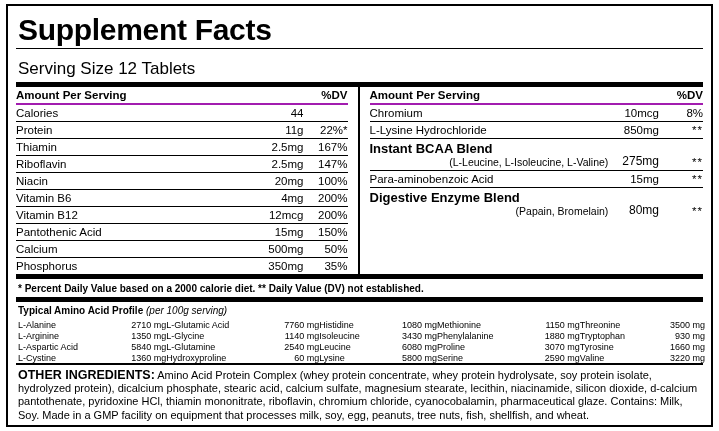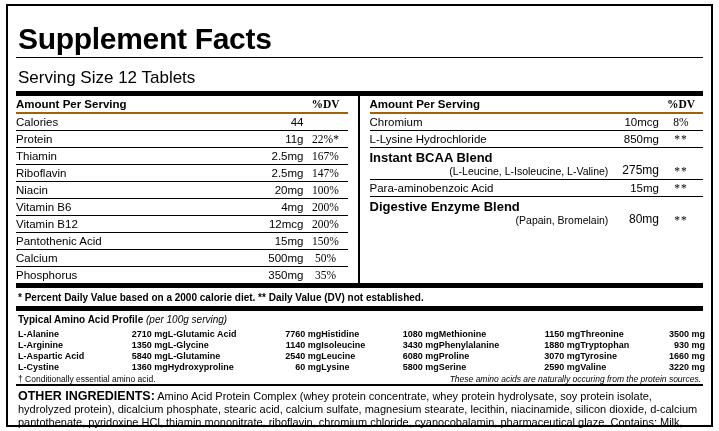--- a/index.html
+++ b/index.html
@@ -16,7 +16,7 @@
     width:707px;height:423px;
     border:2px solid #000;
     box-sizing:border-box;
-    padding:16px 8px 2px 8px;
+    padding:7px 8px 2px 8px;
   }
   .title{
     font-size:30px;

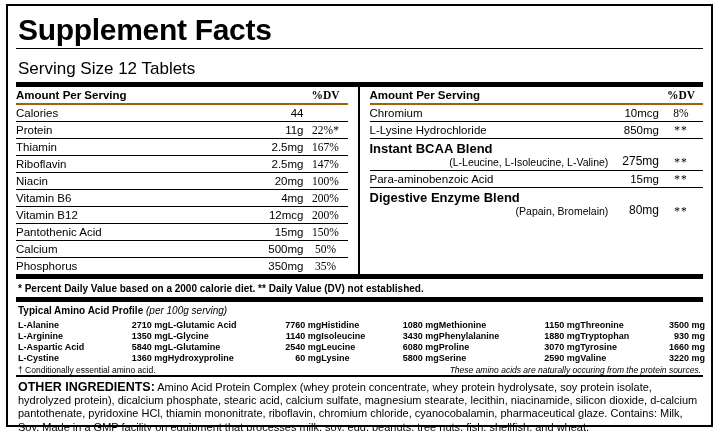--- a/index.html
+++ b/index.html
@@ -54,7 +54,7 @@
   }
   table.nf tr.hdr td{
     font-weight:bold;
-    border-bottom:2px solid #a16207;
+    border-bottom:2px solid #a21caf;
     padding-bottom:2px;
   }
   table.nf tr.last td{border-bottom:none;}

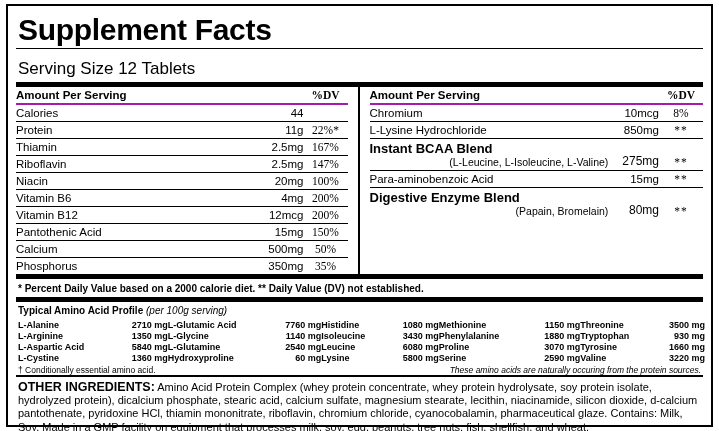--- a/index.html
+++ b/index.html
@@ -60,7 +60,7 @@
   table.nf tr.last td{border-bottom:none;}
   td.nm{text-align:left;}
   td.amt{text-align:right;padding-right:6px;white-space:nowrap;}
-  td.dv{text-align:center;width:44px;white-space:nowrap;font-family:Liberation Serif, serif;}
+  td.dv{text-align:right;width:44px;white-space:nowrap;}
   .sub{
     font-size:10.5px;
     padding-left:14px;

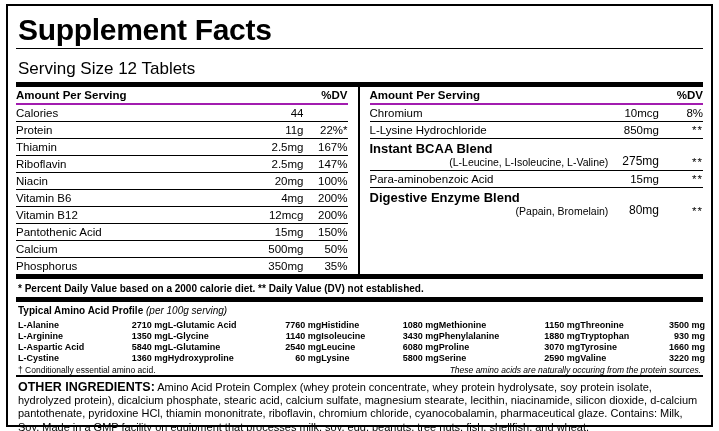--- a/index.html
+++ b/index.html
@@ -87,7 +87,7 @@
     font-size:9px;
     margin-left:2px;
   }
-  table.aa td{padding:0.5px 0;vertical-align:top;white-space:nowrap;font-weight:bold;}
+  table.aa td{padding:0.5px 0;vertical-align:top;white-space:nowrap;}
   td.aan{padding-right:4px;}
   td.aav{text-align:right;padding-right:18px;}
   .aa-foot{

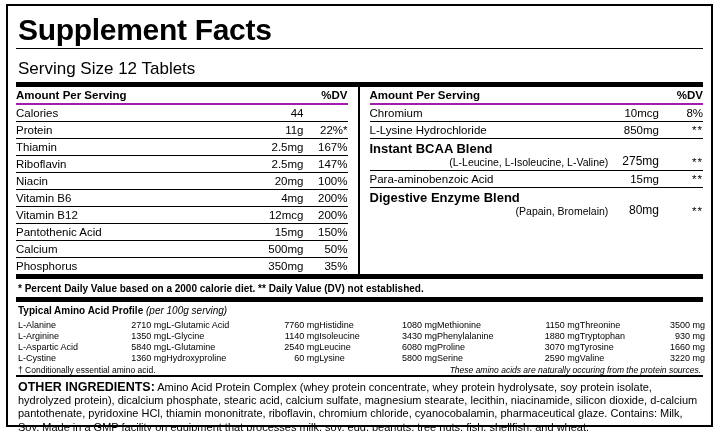--- a/index.html
+++ b/index.html
@@ -286,10 +286,6 @@
     </tbody>
   </table>
 
-  <div class="aa-foot">
-    <div class="left">† Conditionally essential amino acid.</div>
-    <div class="right">These amino acids are naturally occuring from the protein sources.</div>
-  </div>
 
   <div class="rule-med"></div>
 

